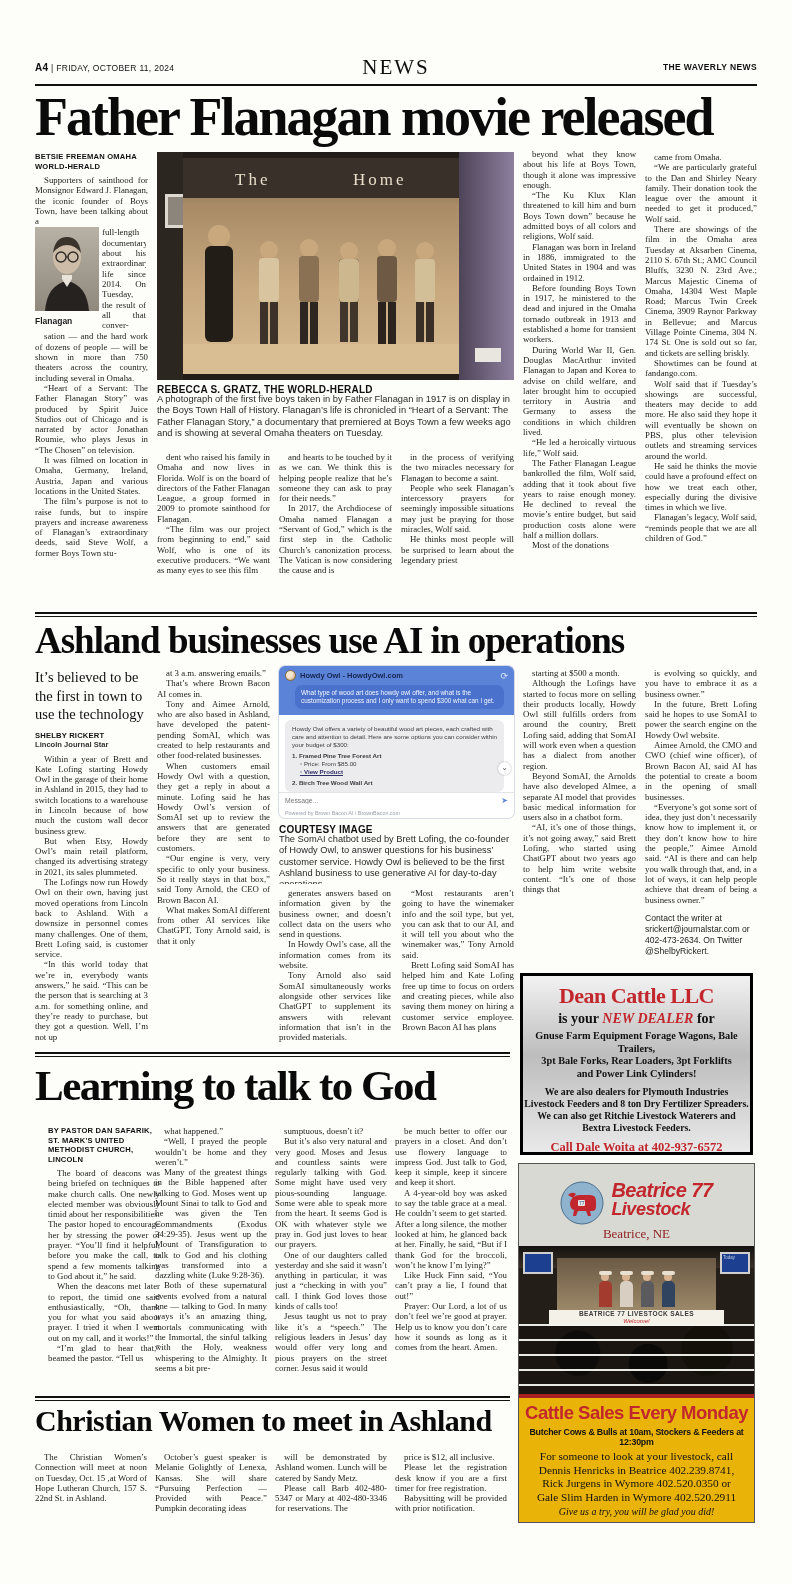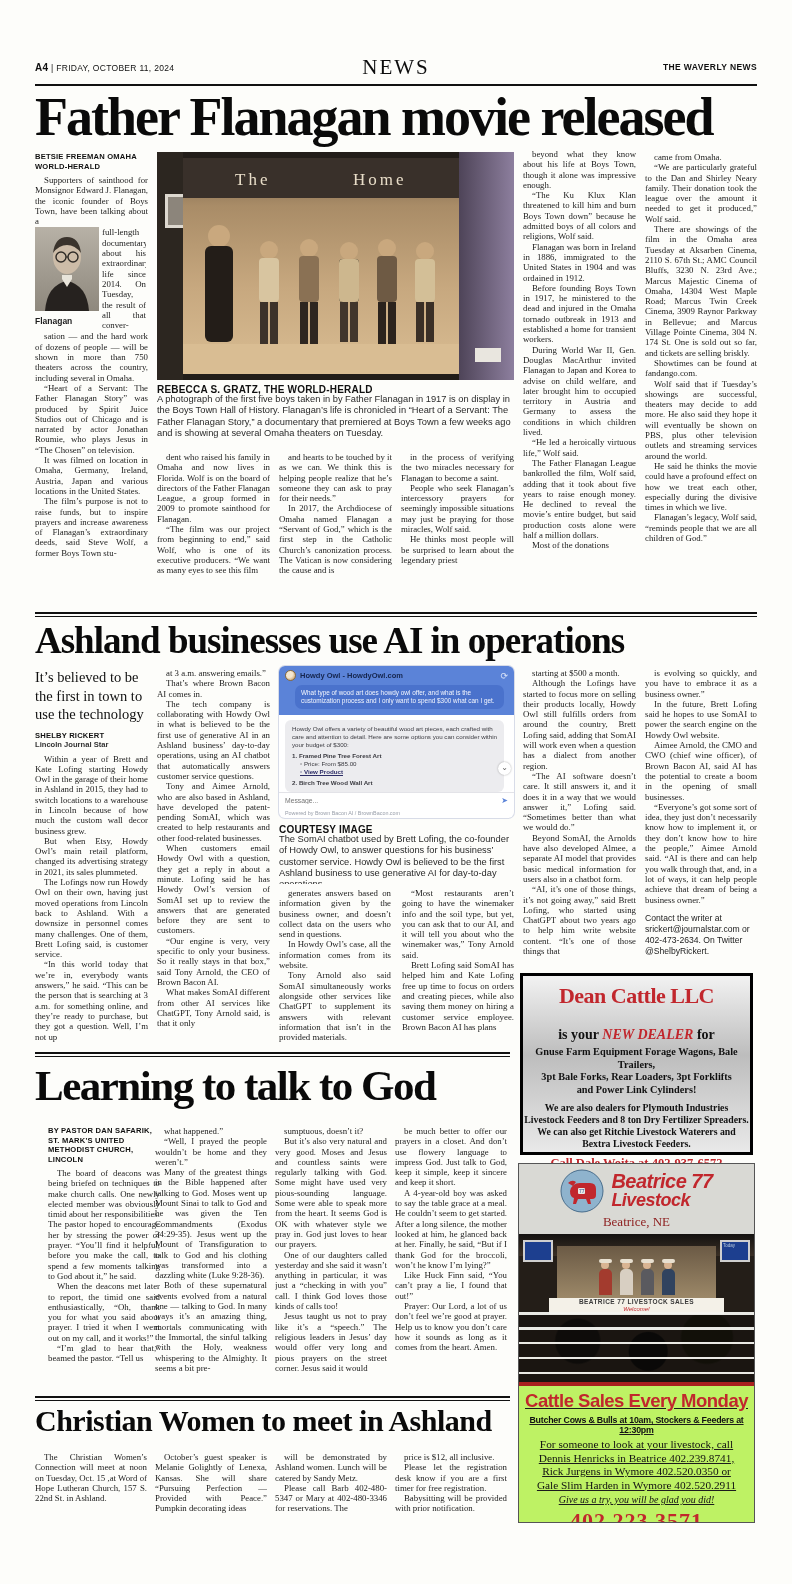--- a/index.html
+++ b/index.html
@@ -257,7 +257,6 @@
   <div class="abs body smallcol" style="left:157px; top:668px; height:390px;">
       <p>at 3 a.m. answering emails.”</p>
       <p>That’s where Brown Bacon AI comes in.</p>
-      <p>The tech company is collaborating with Howdy Owl in what is believed to be the first use of generative AI in an Ashland business’ day-to-day operations, using an AI chatbot that automatically answers customer service questions.</p>
       <p>Tony and Aimee Arnold, who are also based in Ashland, have developed the patent-pending SomAI, which was created to help restaurants and other food-related businesses.</p>
       <p>When customers email Howdy Owl with a question, they get a reply in about a minute. Lofing said he has Howdy Owl’s version of SomAI set up to review the answers that are generated before they are sent to customers.</p>
       <p>“Our engine is very, very specific to only your business. So it really stays in that box,” said Tony Arnold, the CEO of Brown Bacon AI.</p>

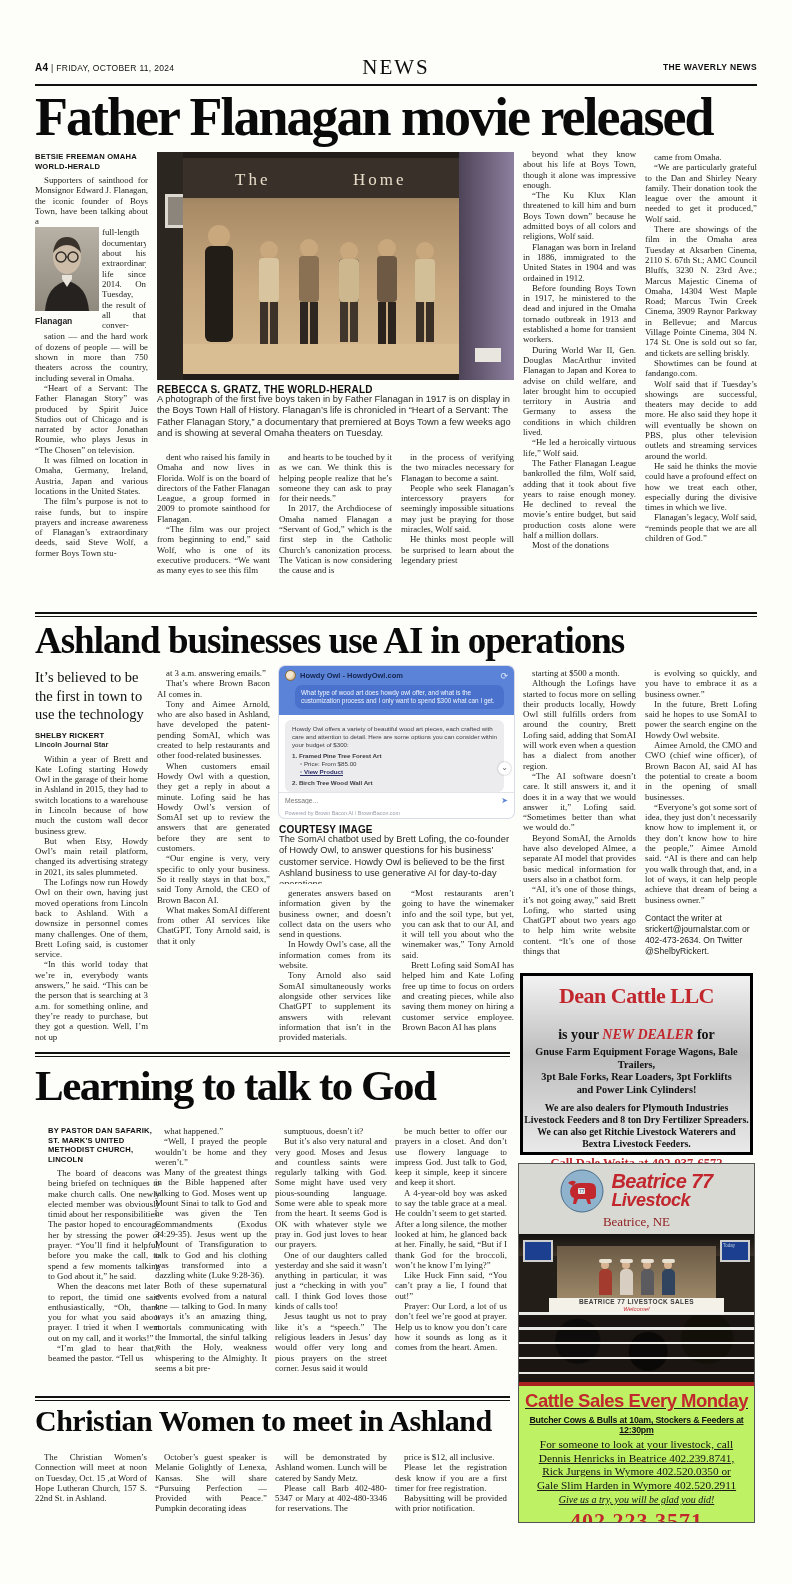--- a/index.html
+++ b/index.html
@@ -302,7 +302,6 @@
   <div class="abs body smallcol" style="left:523px; top:668px; height:300px;">
       <p>starting at $500 a month.</p>
       <p>Although the Lofings have started to focus more on selling their products locally, Howdy Owl still fulfills orders from around the country, Brett Lofing said, adding that SomAI will work even when a question has a dialect from another region.</p>
-      <p>“The AI software doesn’t care. It still answers it, and it does it in a way that we would answer it,” Lofing said. “Sometimes better than what we would do.”</p>
       <p>Beyond SomAI, the Arnolds have also developed Almee, a separate AI model that provides basic medical information for users also in a chatbot form.</p>
       <p>“AI, it’s one of those things, it’s not going away,” said Brett Lofing, who started using ChatGPT about two years ago to help him write website content. “It’s one of those things that</p>
     </div>

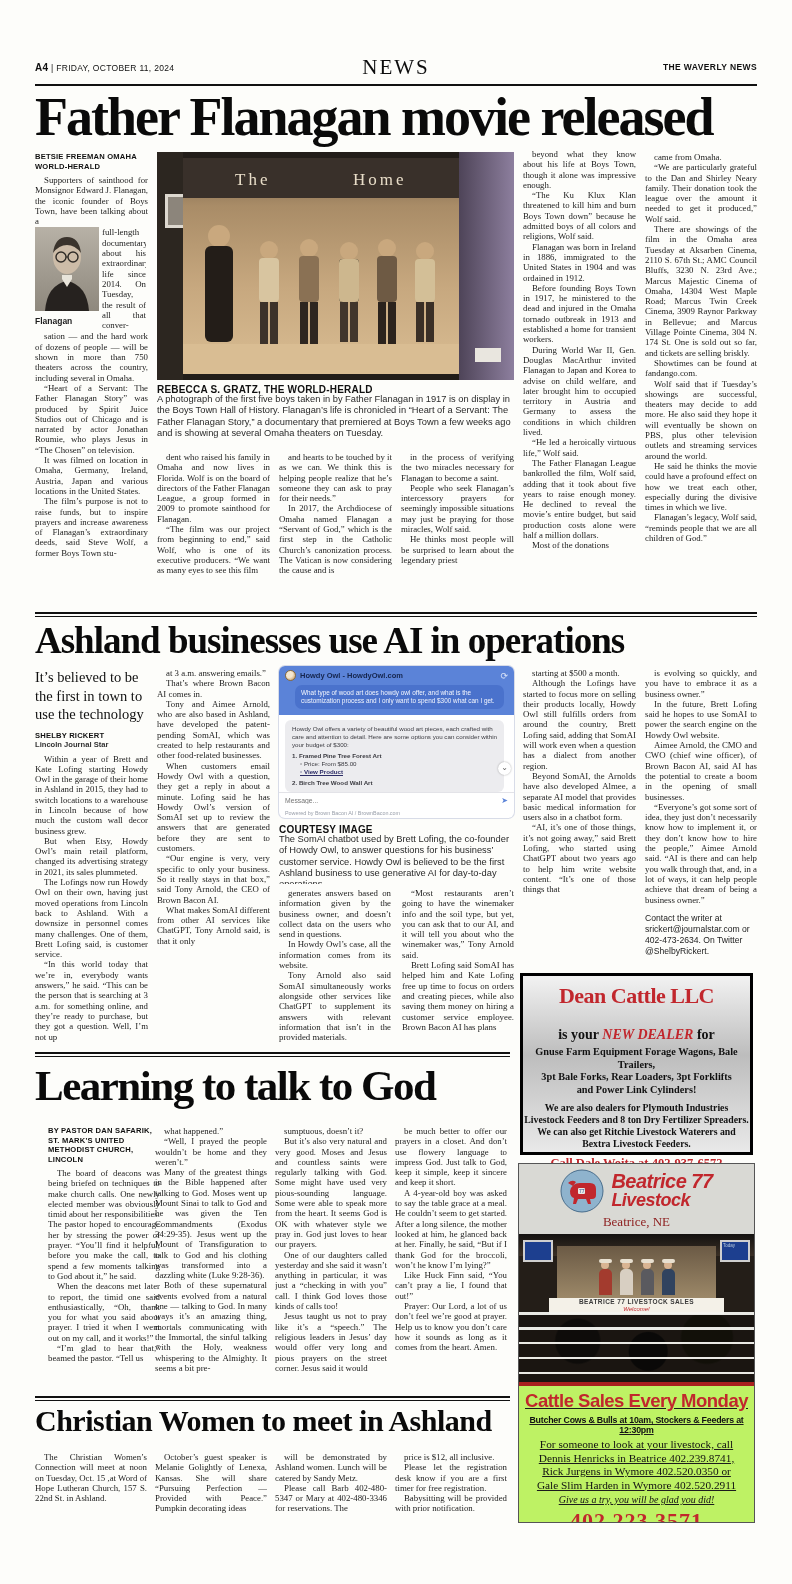--- a/index.html
+++ b/index.html
@@ -57,7 +57,7 @@
   
   .dean { border:3px solid #000; background:linear-gradient(180deg,#f2f2f2,#bdbdbd 45%,#e9e9e9); text-align:center; padding-top:7px; font-family:"Liberation Serif",serif; }
   .dean-title { font-size:22px; font-weight:bold; color:#c1272d; letter-spacing:-.5px; }
-  .dean-line2 { font-size:14px; font-weight:bold; color:#111; margin-top:18px; }
+  .dean-line2 { font-size:14px; font-weight:bold; color:#111; margin-top:2px; }
   .dean-line2 .em { color:#c1272d; font-style:italic; }
   .dean-lines { font-size:10.3px; font-weight:bold; line-height:12.5px; margin-top:3px; color:#111; }
   .dean-lines p { margin:0; text-indent:0; }

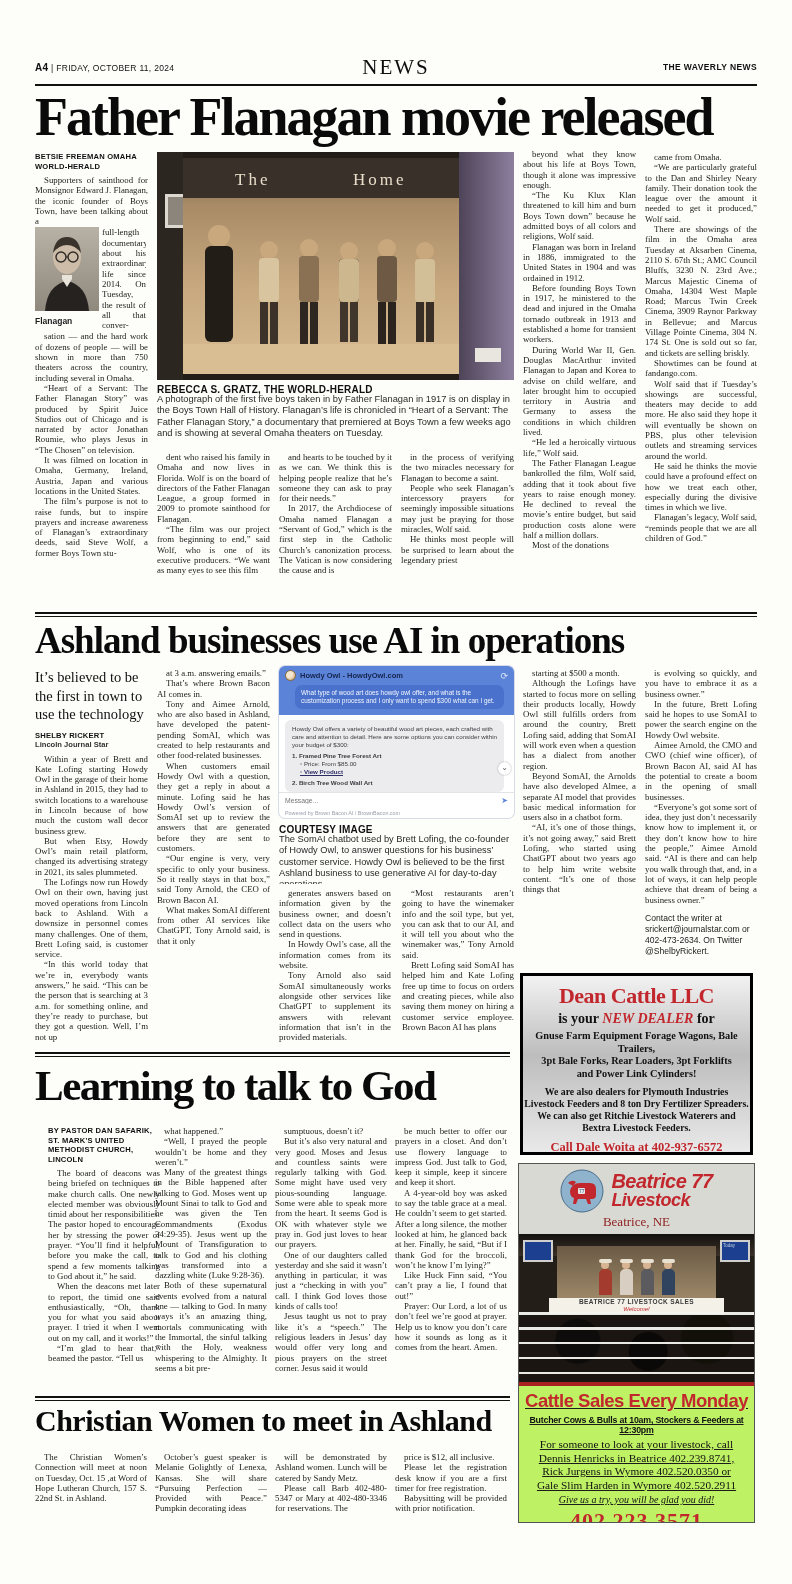--- a/index.html
+++ b/index.html
@@ -66,7 +66,7 @@
   .dean-cta { font-size:12.5px; font-weight:bold; color:#c1272d; margin-top:6px; }
   
   .bea { border:1px solid #555; background:#d9d9d4; overflow:hidden; }
-  .bea-logo-row { display:flex; justify-content:center; align-items:center; gap:7px; padding-top:5px; }
+  .bea-logo-row { display:flex; justify-content:center; align-items:flex-start; gap:7px; padding-top:17px; }
   .bea-name { font-family:"Liberation Sans",sans-serif; font-weight:bold; font-style:italic; color:#c1272d; font-size:20px; line-height:19px; letter-spacing:-.5px; }
   .bea-city { text-align:center; font-size:13px; color:#8d1d1d; margin-top:1px; }
   .bea-photo { position:relative; width:100%; height:152px; background:#241e18; margin-top:4px; overflow:hidden; }

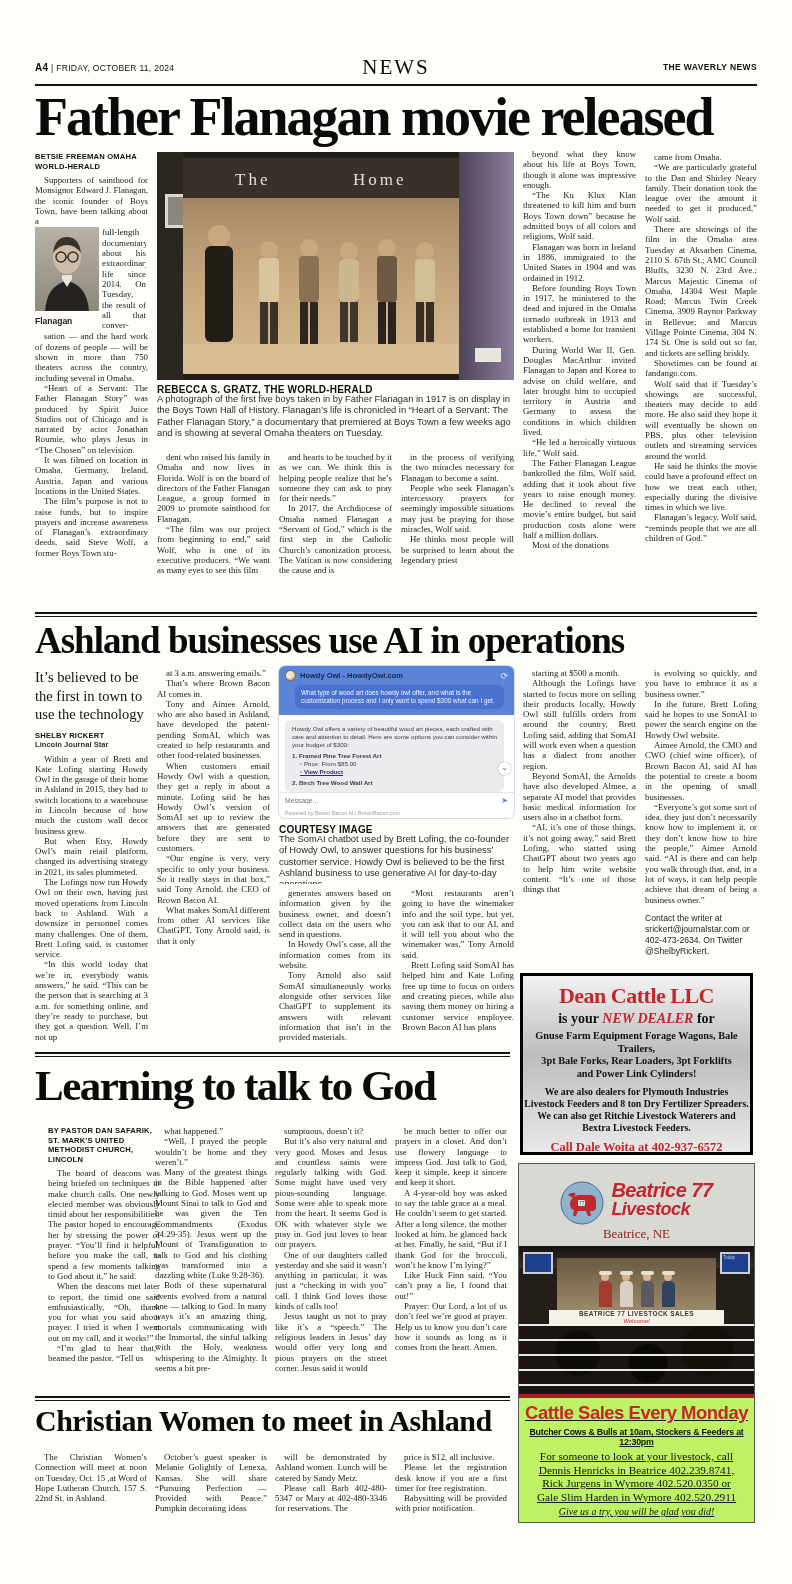--- a/index.html
+++ b/index.html
@@ -84,7 +84,7 @@
   .bea-rails { position:absolute; top:78px; left:0; right:0; bottom:4px;
     background:repeating-linear-gradient(180deg, rgba(245,245,240,.95) 0 2.5px, transparent 2.5px 15px); }
   .bea-redline { position:absolute; bottom:0; left:0; right:0; height:4px; background:#a8201f; }
-  .bea-text { background:#bef264; text-align:center; padding-top:4px; height:143px;text-decoration:underline; }
+  .bea-text { background:#eab308; text-align:center; padding-top:4px; height:143px; }
   .bea-h { font-family:"Liberation Sans",sans-serif; font-weight:bold; font-size:18.5px; color:#c1272d; letter-spacing:-.5px; }
   .bea-sub { font-family:"Liberation Sans",sans-serif; font-weight:bold; font-size:8.8px; color:#111; margin-top:3px; letter-spacing:-.2px; }
   .bea-body { font-size:11.3px; line-height:13.5px; margin-top:3px; color:#111; }

